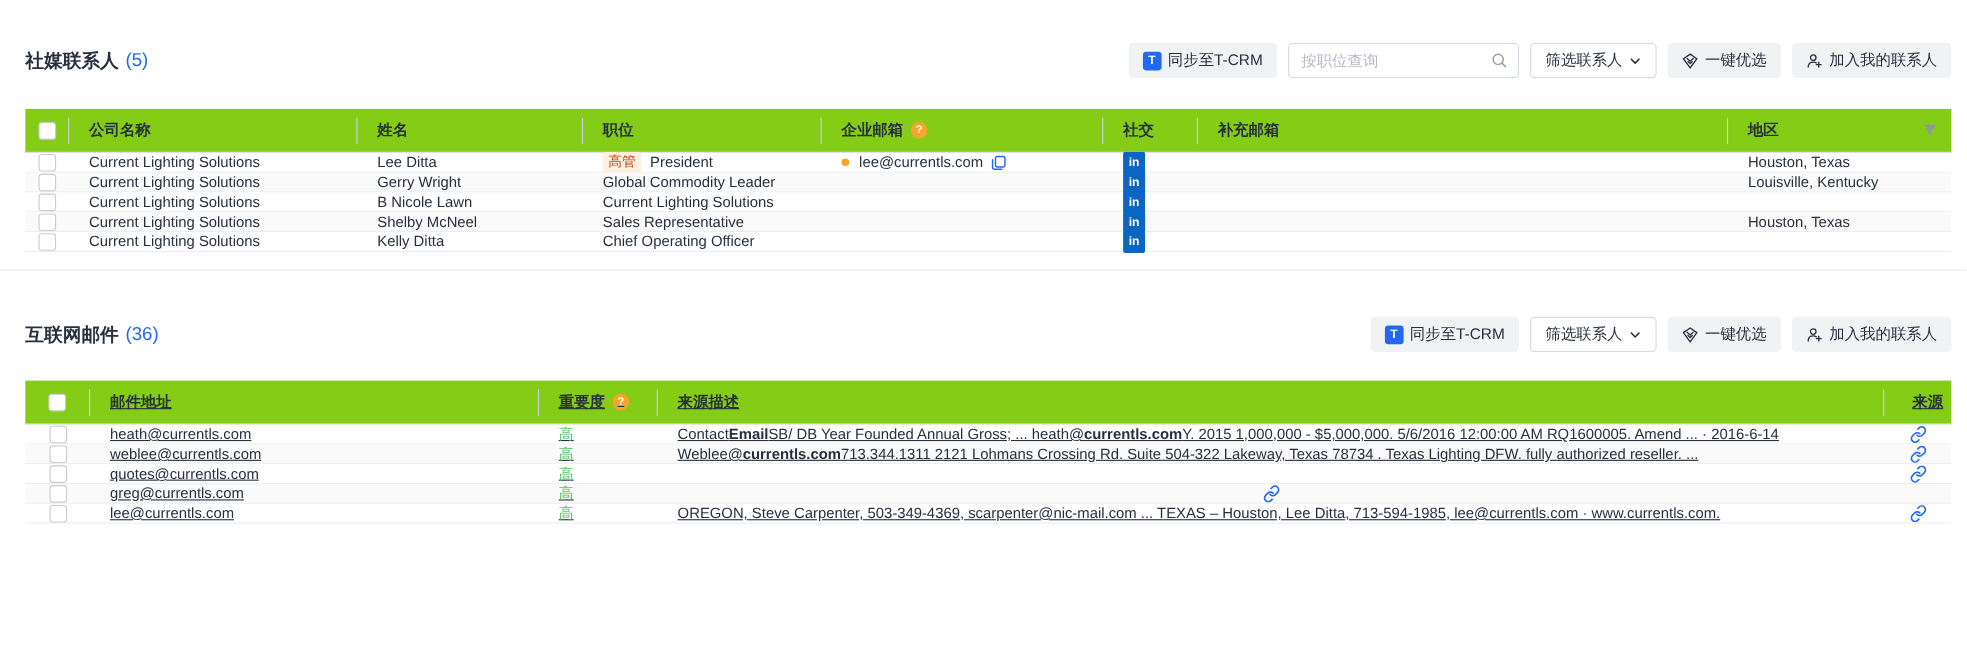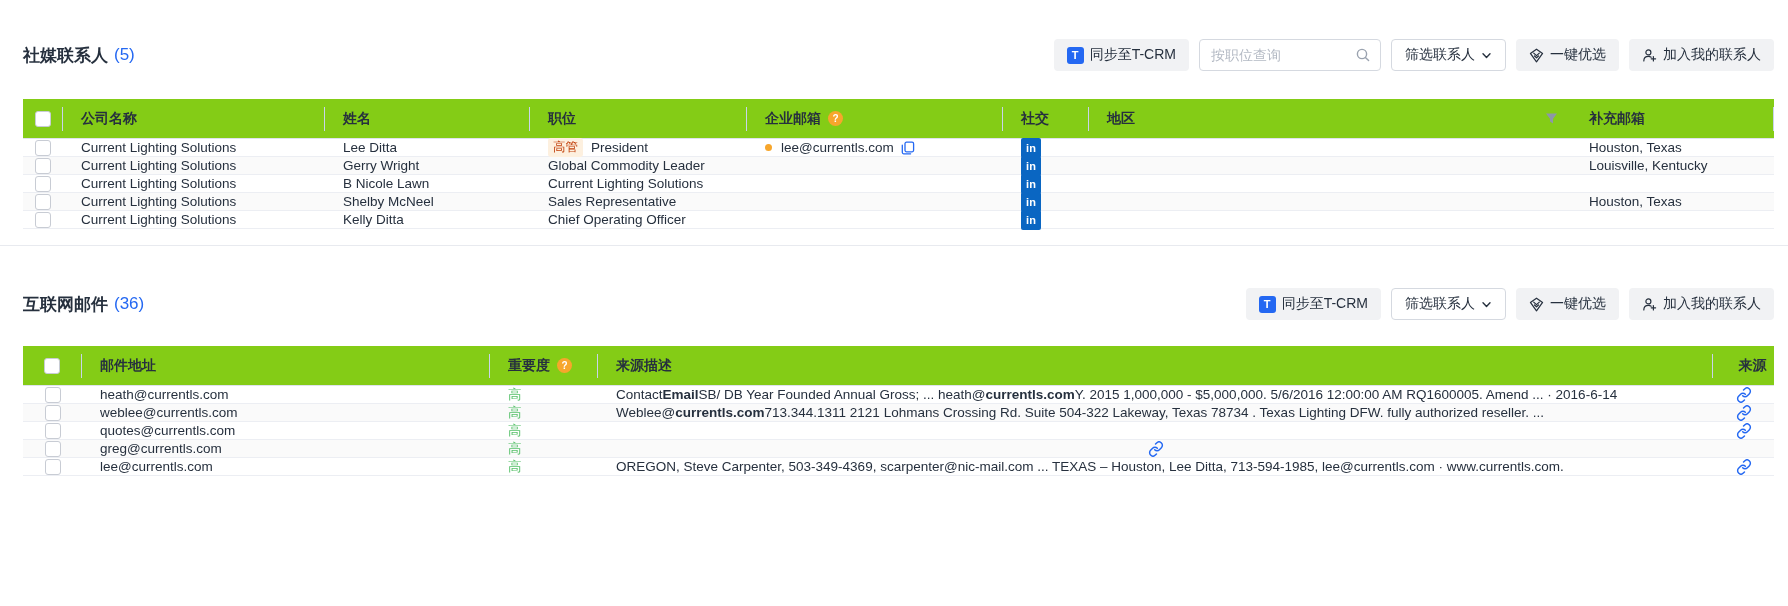--- a/index.html
+++ b/index.html
@@ -17,7 +17,7 @@
     font-size:14px; color:#26303e; background:#f1f2f4; border:none; border-radius:4px;
     cursor:pointer; white-space:nowrap; font-family:inherit; }
   .btn.outline { background:#fff; border:1px solid #d5d9e0; }
-  .searchbox { height:32px; width:182px; background:#fff; border:1px solid #d5d9e0; border-radius:4px;
+  .searchbox { height:32px; width:210px; background:#fff; border:1px solid #d5d9e0; border-radius:4px;
     display:flex; align-items:center; padding:0 9px 0 11px; }
   .searchbox input { flex:1; border:none; outline:none; font-size:14px; color:#26303e;
     font-family:inherit; background:transparent; min-width:0; }

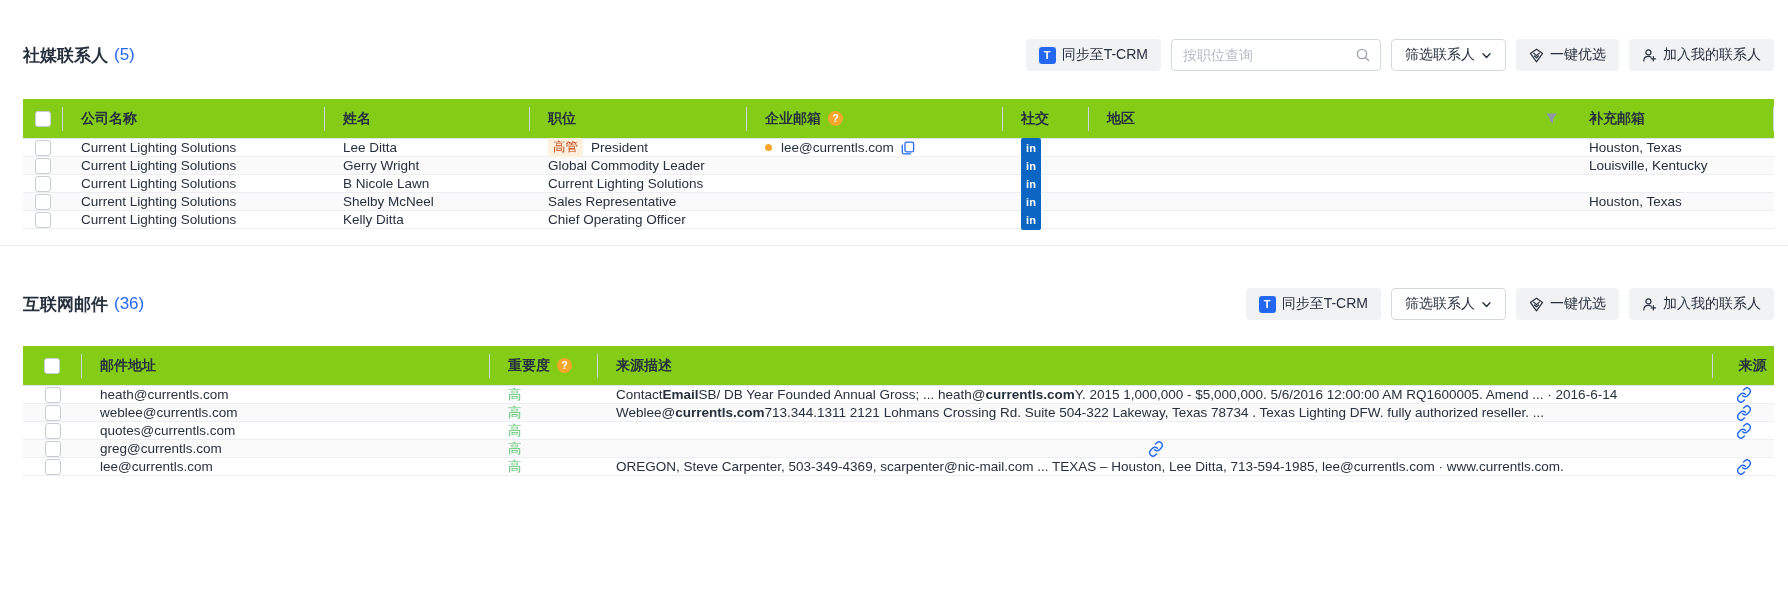--- a/index.html
+++ b/index.html
@@ -120,6 +120,7 @@
           <span class="help-ic">?</span>
         </div>
         <div class="th">社交</div>
+        <div class="th">补充邮箱</div>
         <div class="th last">
           <span class="th-flex">
             <span>地区</span>
@@ -128,7 +129,6 @@
             </svg>
           </span>
         </div>
-        <div class="th">补充邮箱</div>
       </div>
       <div>
           <div class="trow grid-social">

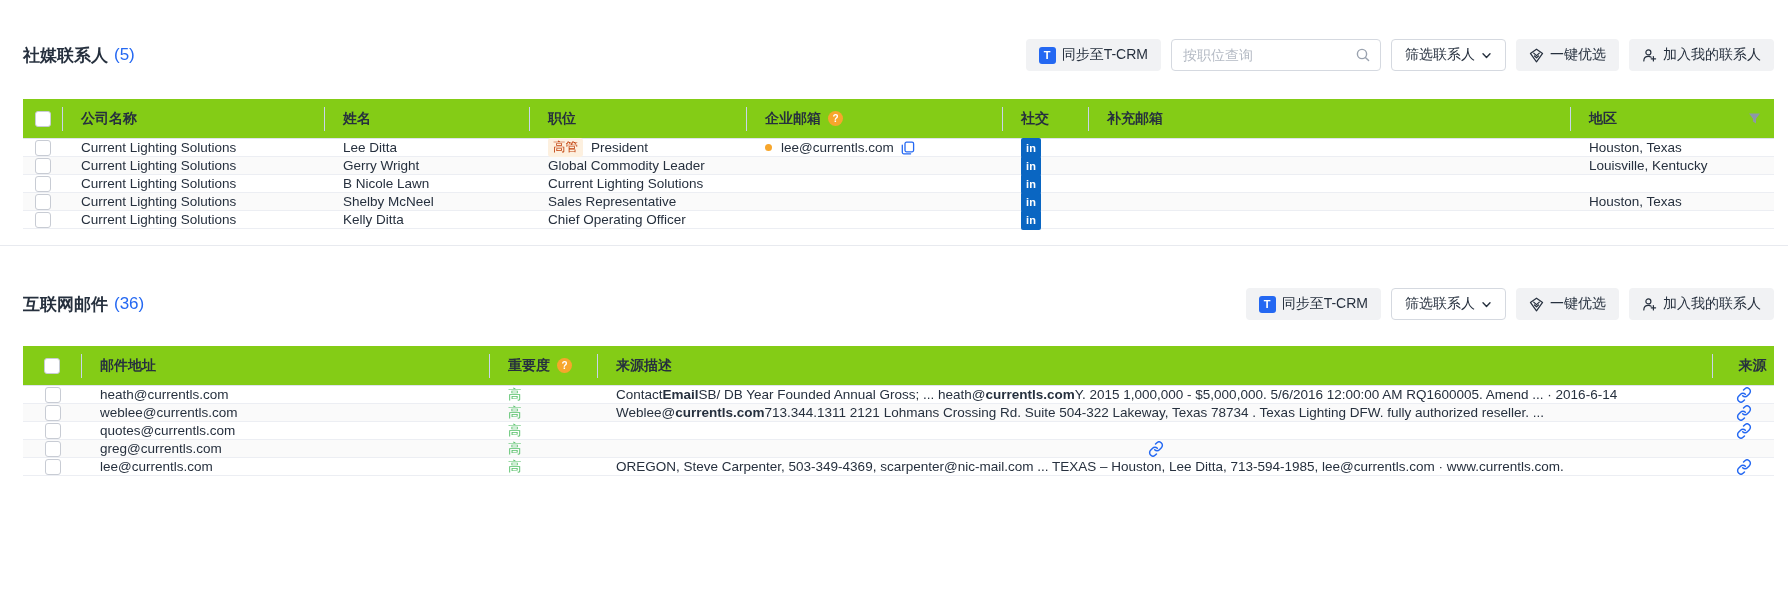--- a/index.html
+++ b/index.html
@@ -30,7 +30,7 @@
   .tbl2 { margin-top:24px; }
   .thead, .trow { display:grid; align-items:center; }
   .grid-social { grid-template-columns:40px 262px 205px 217px 256px 86px 482px 1fr; }
-  .grid-email { grid-template-columns:59px 408px 108px 1115px 1fr; }
+  .grid-email { grid-template-columns:59px 408px 108px 1115px 1fr;text-decoration:underline; }
   .thead { background:#84cc16; height:40px; border-bottom:1px solid #dfe3ec; }
   .thead .th { font-size:14px; font-weight:700; height:24px; display:flex; align-items:center;
     padding-left:18px; border-right:1px solid #c9d4ea; }

